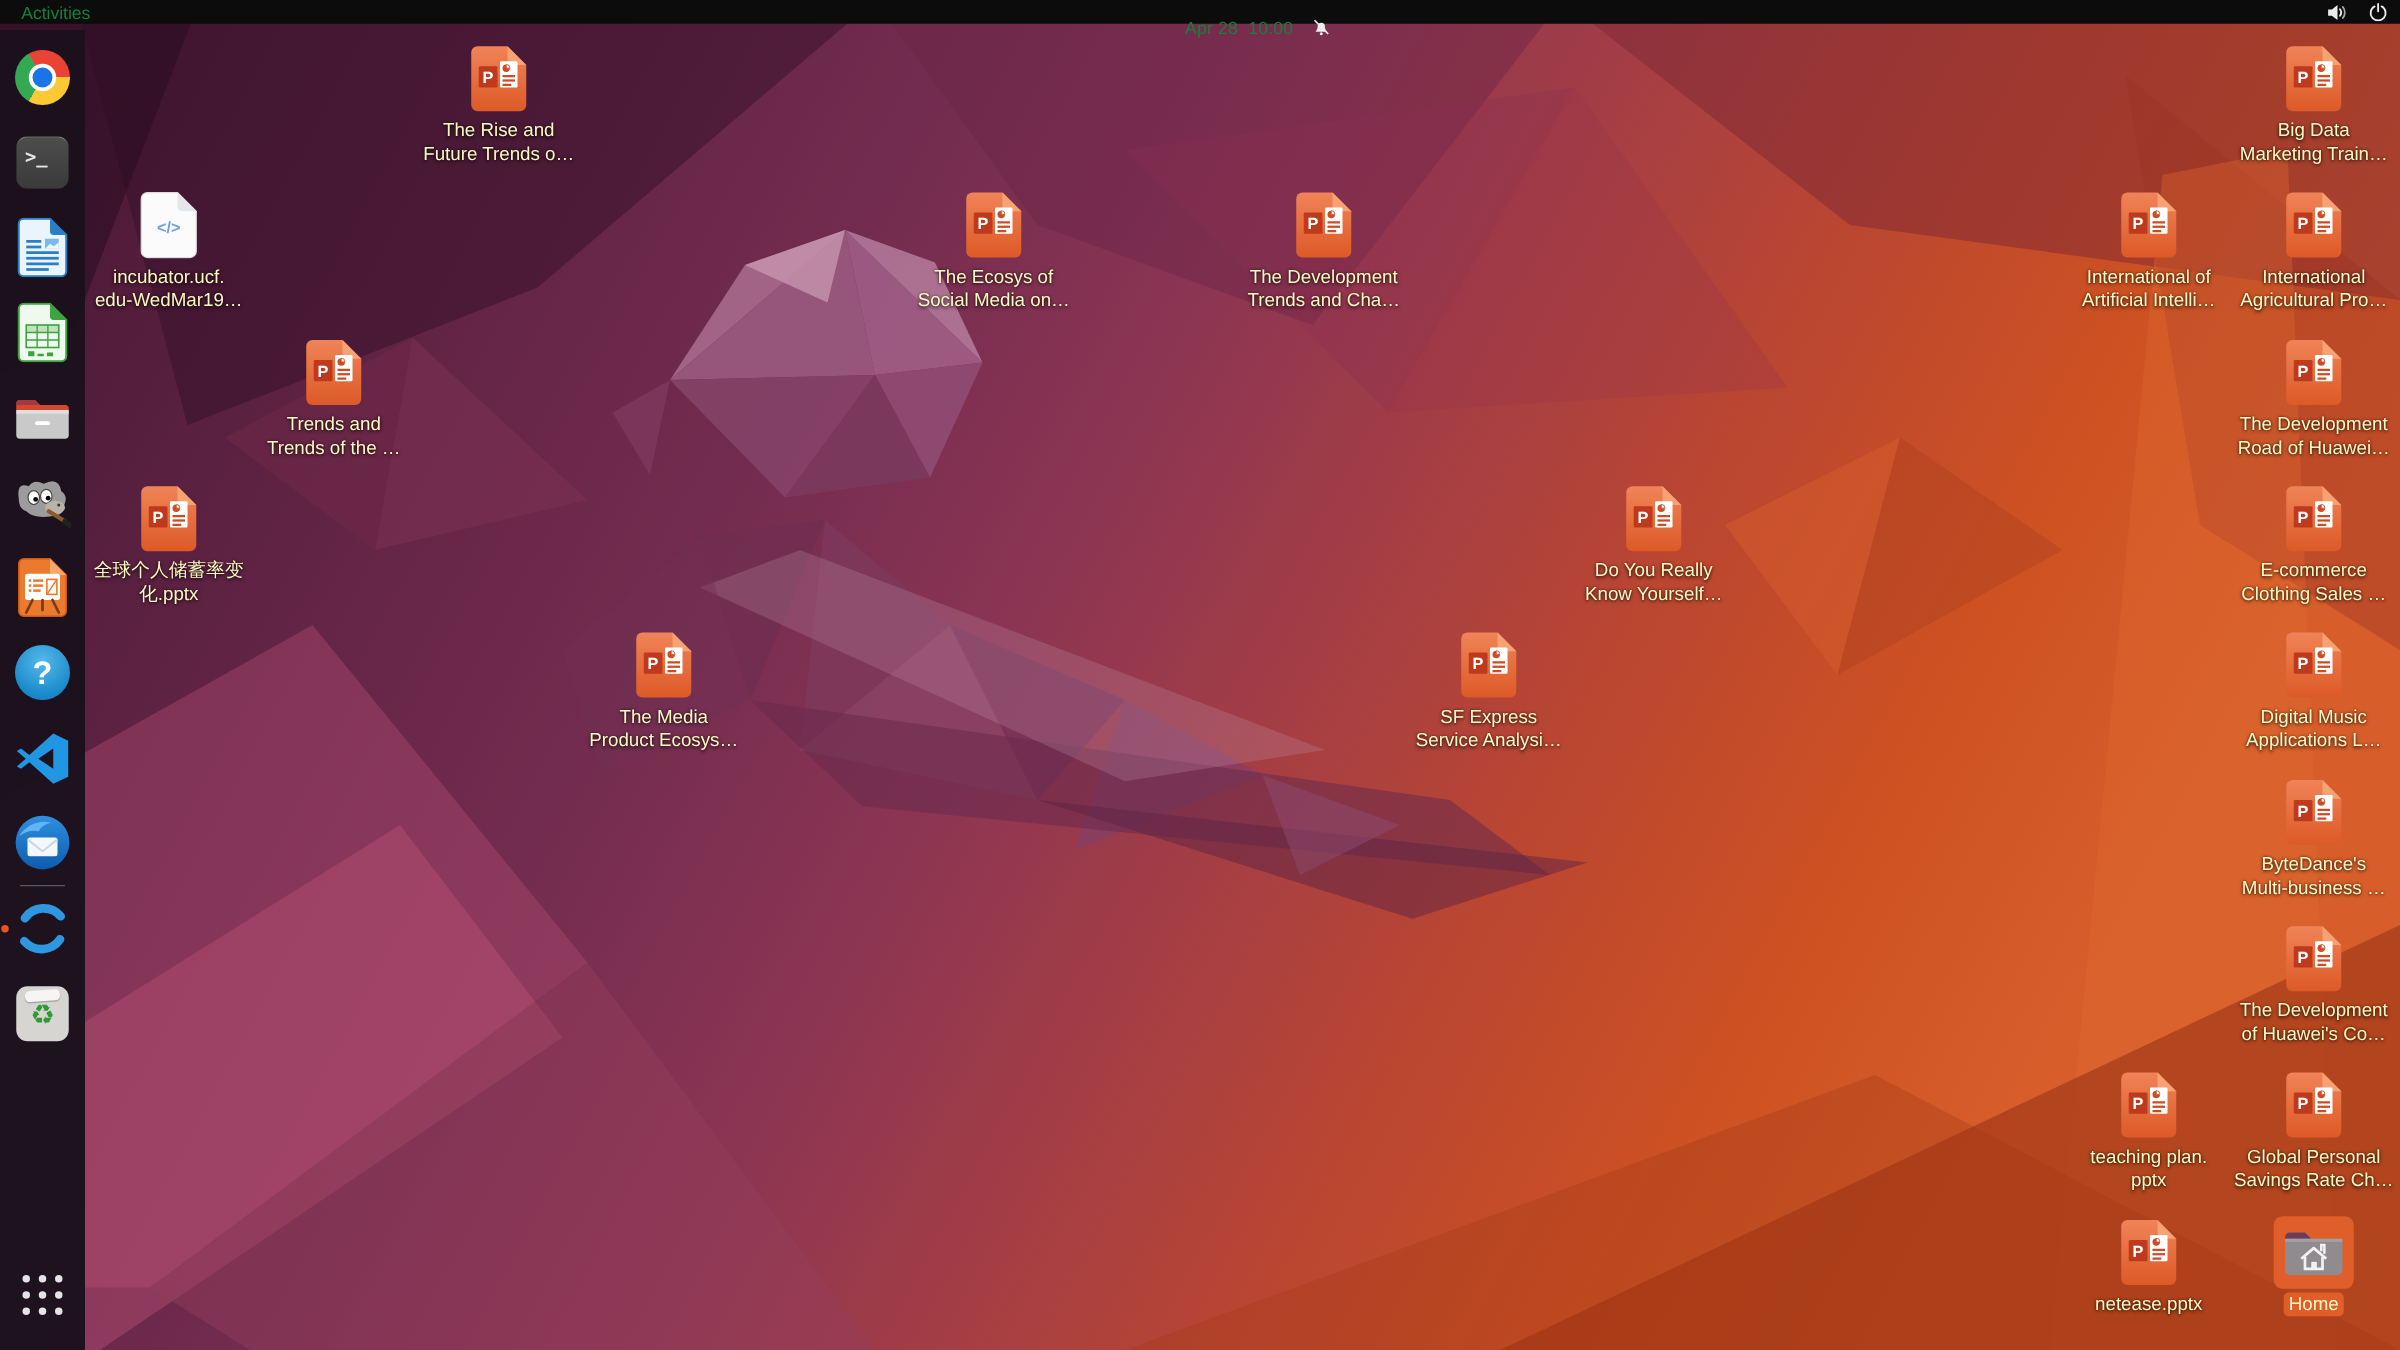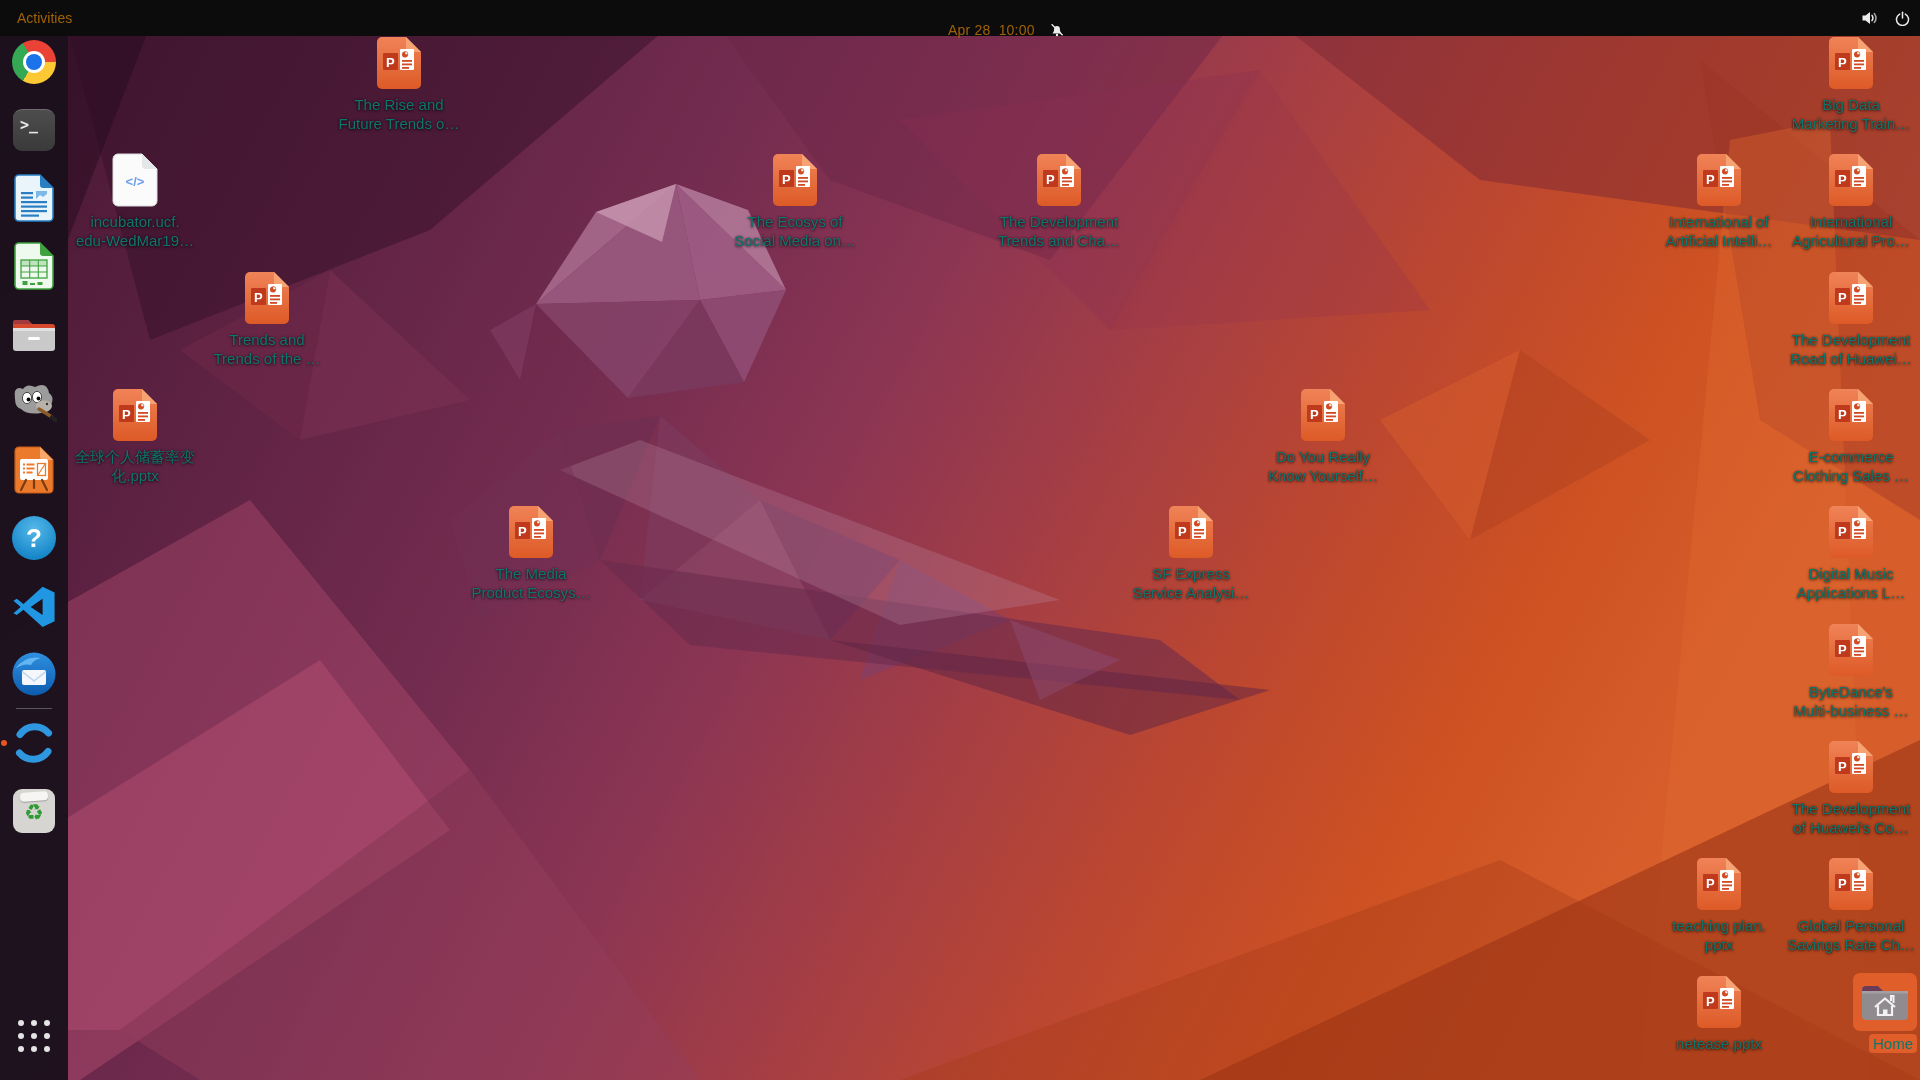--- a/index.html
+++ b/index.html
@@ -9,8 +9,8 @@
   .wallpaper{ position:absolute; inset:0; width:1920px; height:1080px; display:block;}
 
   
-  .topbar{ position:absolute; top:0; left:0; right:0; height:36px; background:#0c0c0c;
-    color:#a16207; z-index:30; font-size:14px; display:flex; align-items:flex-end;}
+  .topbar{ position:absolute; top:0; left:0; right:0; height:19px; background:#0c0c0c;
+    color:#15803d; z-index:30; font-size:14px; display:flex; align-items:flex-end;}
   .activities{ padding:0 17px; height:100%; display:flex; align-items:center; }
   .topbar-center{ position:absolute; left:948px; top:12px; height:100%; display:flex;
     align-items:center; gap:14px; }

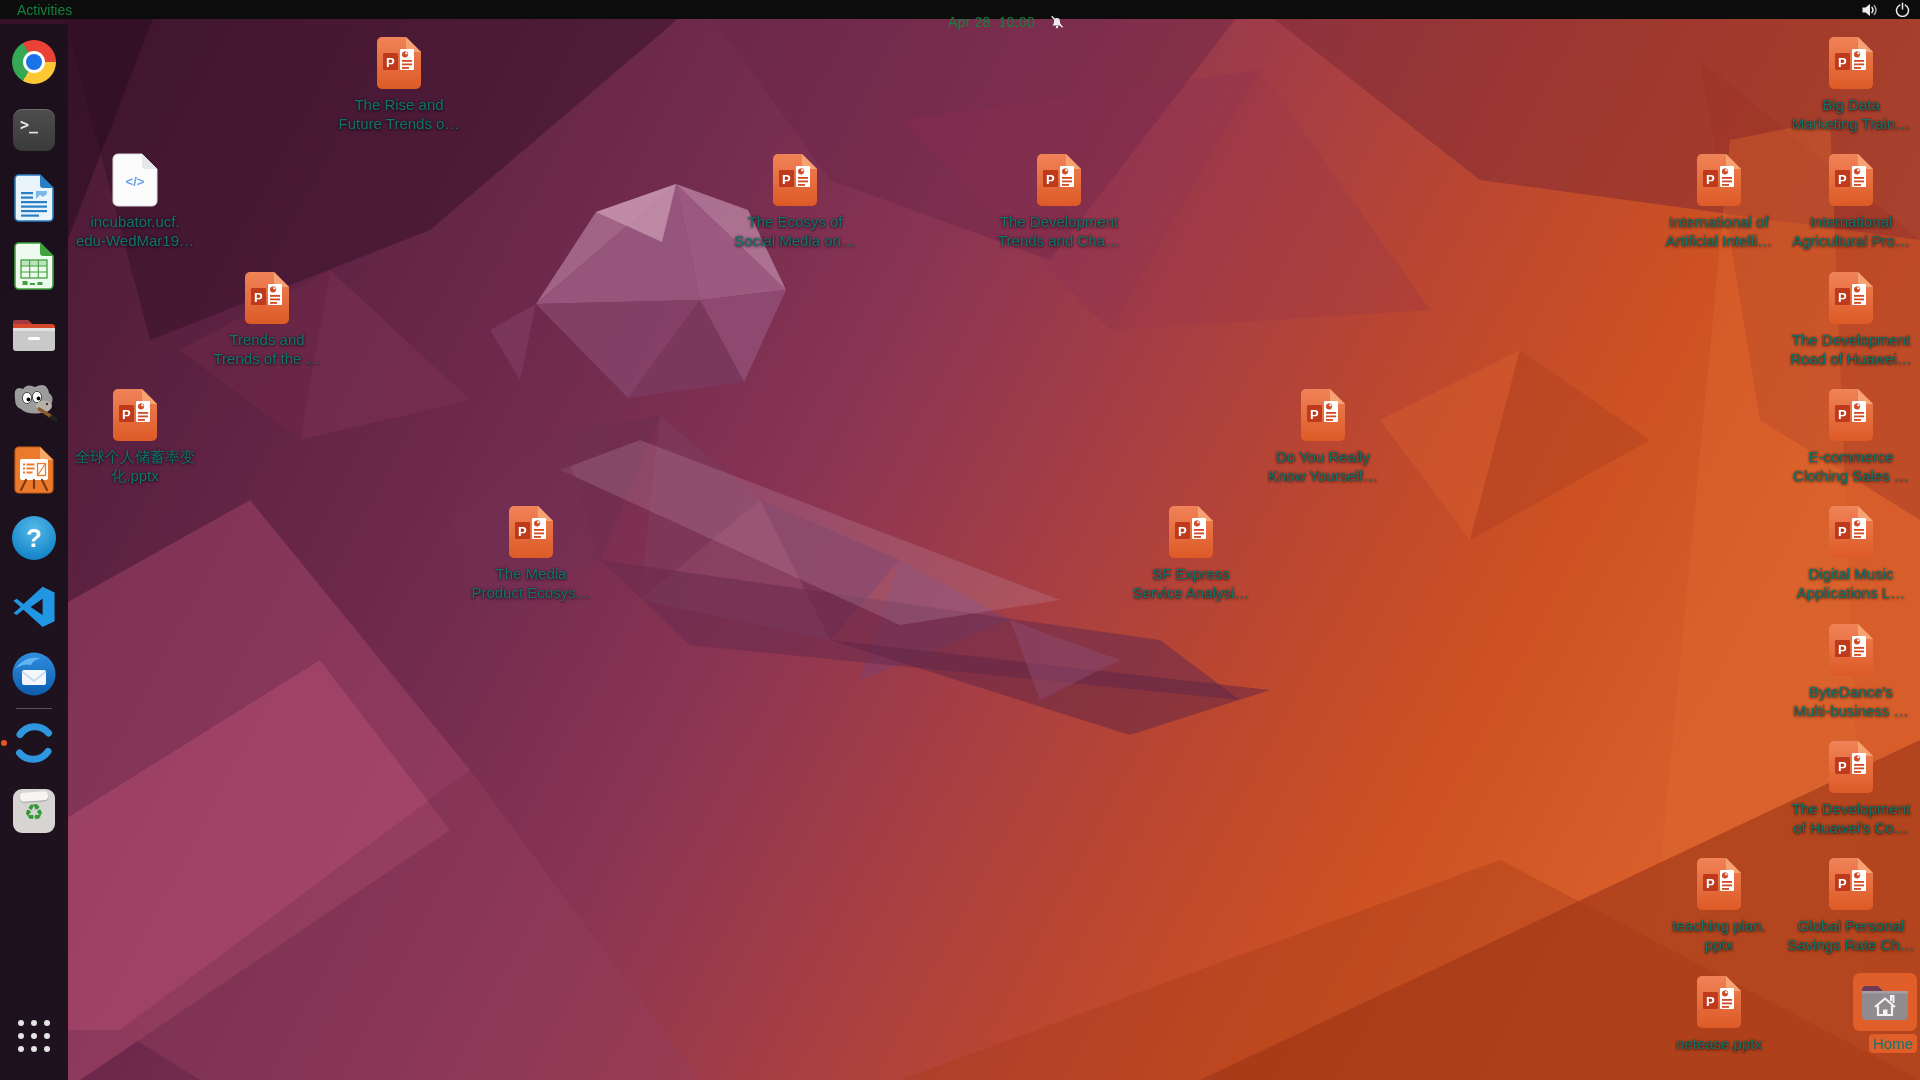--- a/index.html
+++ b/index.html
@@ -65,7 +65,7 @@
   .di-icon{ height:58px; min-width:62px; display:flex; align-items:center;
     justify-content:center; border-radius:7px; padding:2px 6px;}
   .di-label{ margin-top:3px; text-align:center; font-size:15px; line-height:19px;
-    color:#0f766e; text-shadow:0 1px 3px rgba(0,0,0,.7), 0 0 2px rgba(0,0,0,.5);}
+    color:#fef9c3; text-shadow:0 1px 3px rgba(0,0,0,.7), 0 0 2px rgba(0,0,0,.5);}
   .di-label span{ display:block; white-space:nowrap; border-radius:4px; padding:0 4px;}
   .desk-icon.selected .di-icon{ background:rgba(232,99,44,.85); }
   .desk-icon.selected .di-label span{ background:rgba(232,99,44,.85); text-shadow:none;}

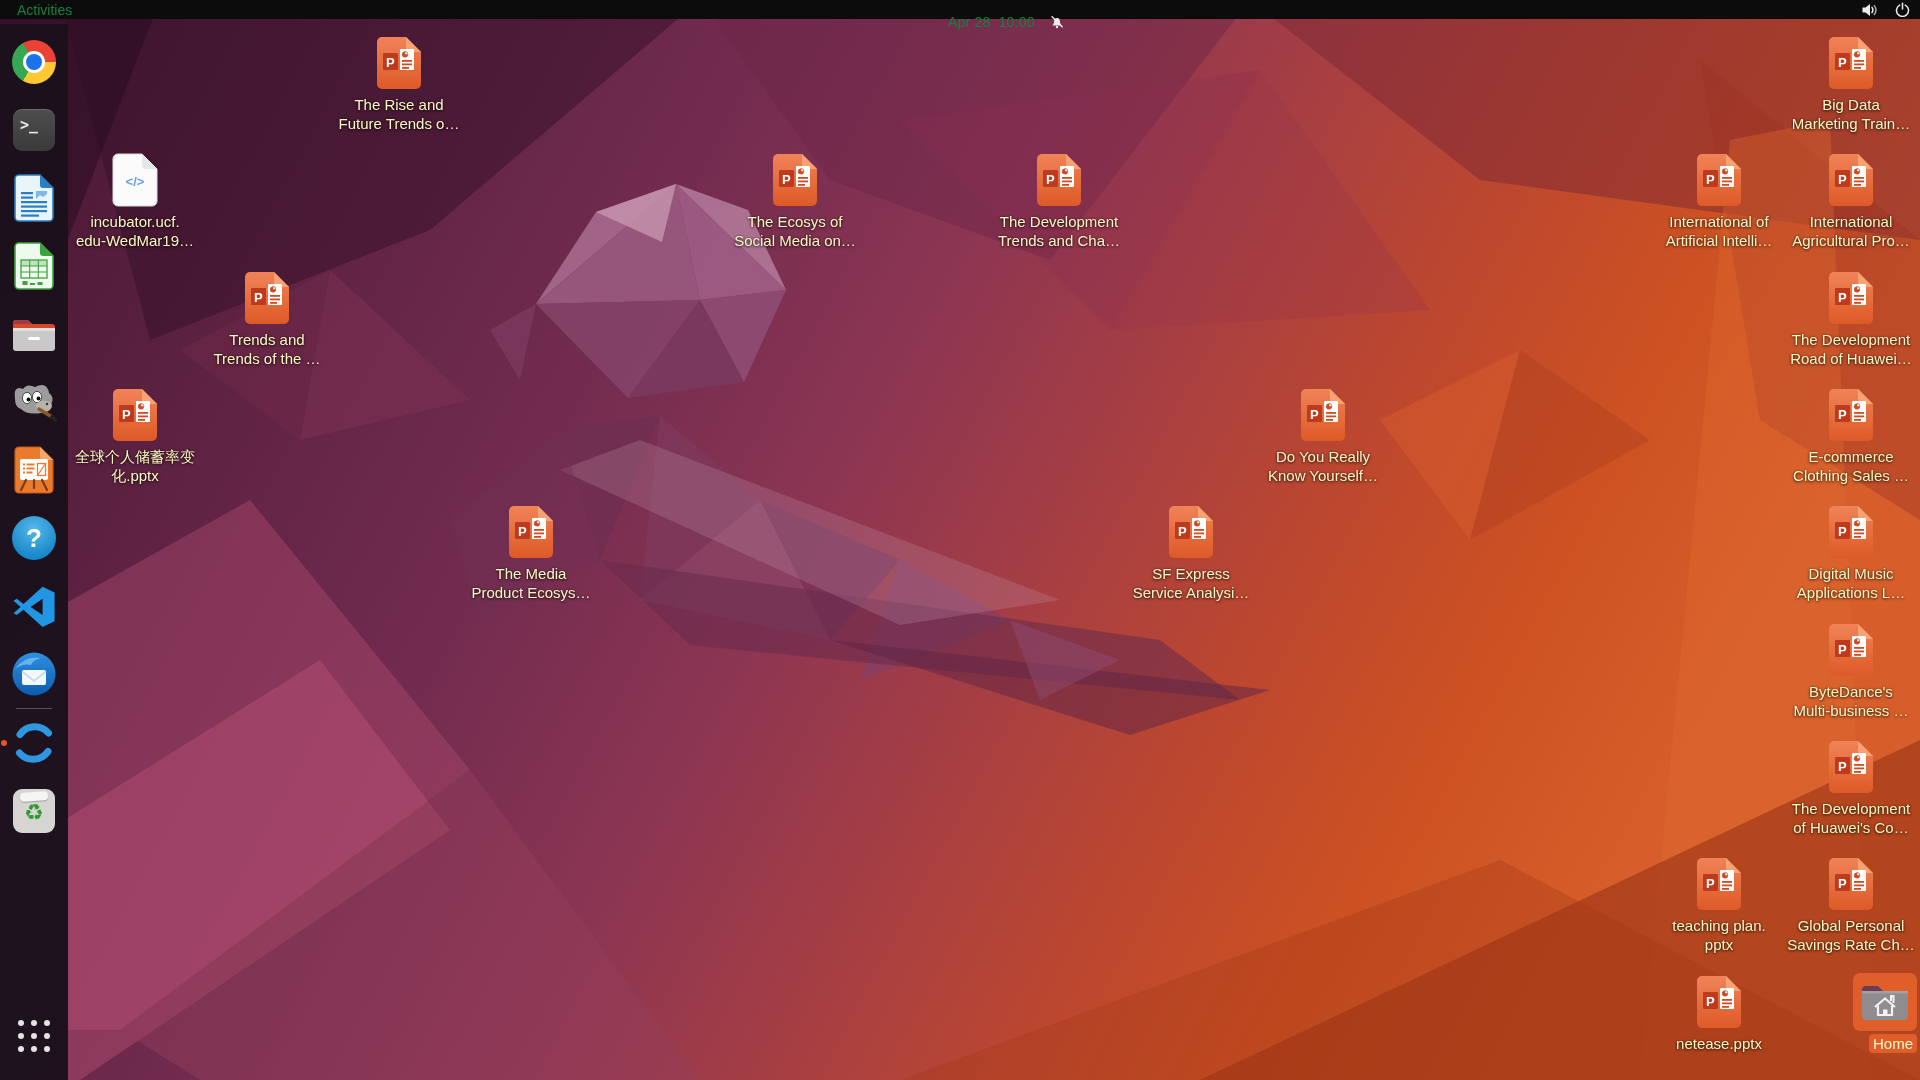--- a/index.html
+++ b/index.html
@@ -791,7 +791,7 @@
           <span>netease.pptx</span>
         </div>
       </div>
-      <div class="desk-icon selected" style="left: 1785px; top: 973px; align-items: flex-end;">
+      <div class="desk-icon selected" style="left: 1785px; top: 973px;">
         <div class="di-icon">
           <svg width="52" height="44" viewBox="0 0 52 44">
   <path d="M3 10 a4 4 0 0 1 4 -4 h12 l5 5 h21 a4 4 0 0 1 4 4 v21 a4 4 0 0 1 -4 4 H7 a4 4 0 0 1 -4 -4 Z" fill="#8f8b8e"></path>

